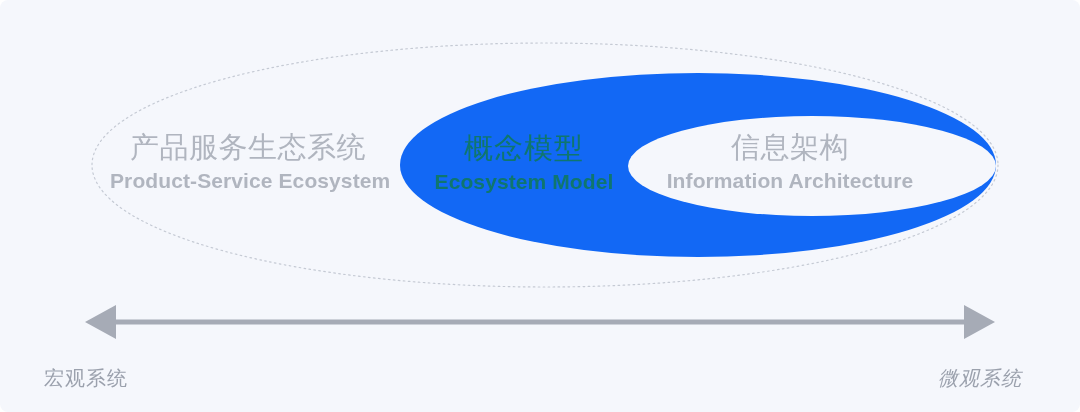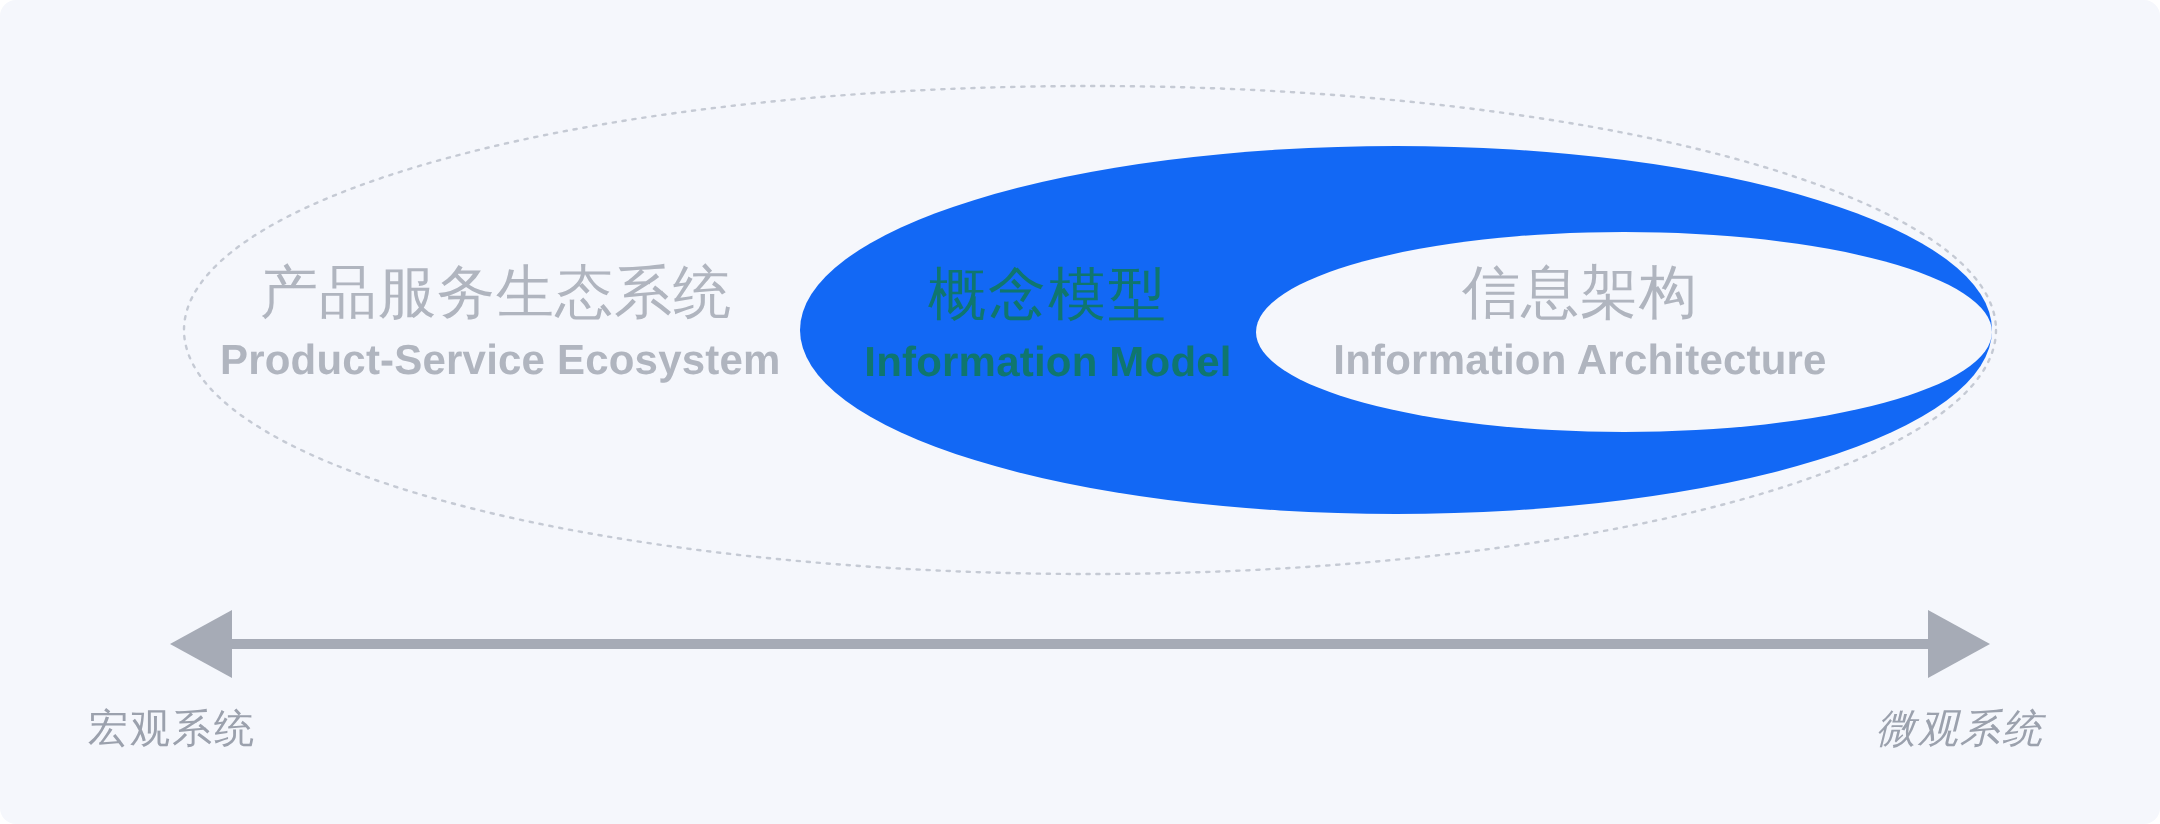--- a/index.html
+++ b/index.html
@@ -110,7 +110,7 @@
 
   <div class="label-group" id="conceptual-label">
     <div class="label-cn">概念模型</div>
-    <div class="label-en">Information Model</div>
+    <div class="label-en">Ecosystem Model</div>
   </div>
 
   <div class="label-group" id="ia-label">

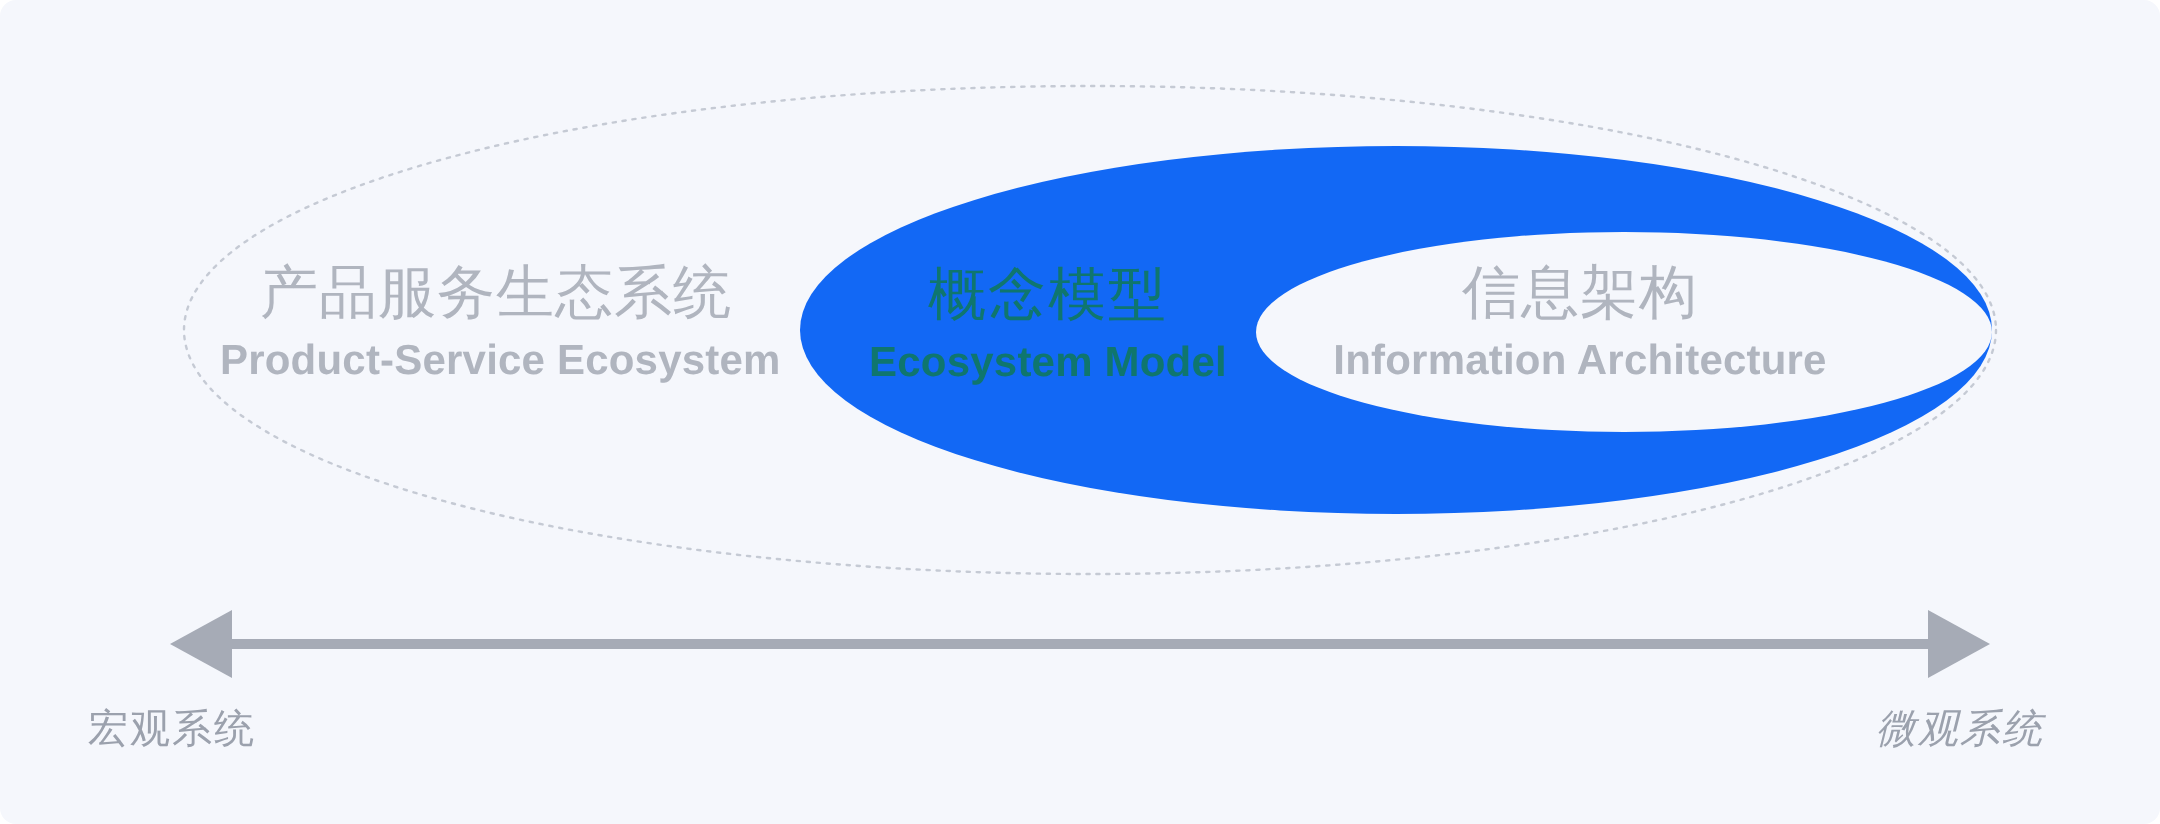--- a/index.html
+++ b/index.html
@@ -73,7 +73,7 @@
   
   .axis-label {
     position: absolute;
-    top: 351px;
+    top: 365px;
     font-size: 20px;
     color: #9ba1ad;
     letter-spacing: 1px;

